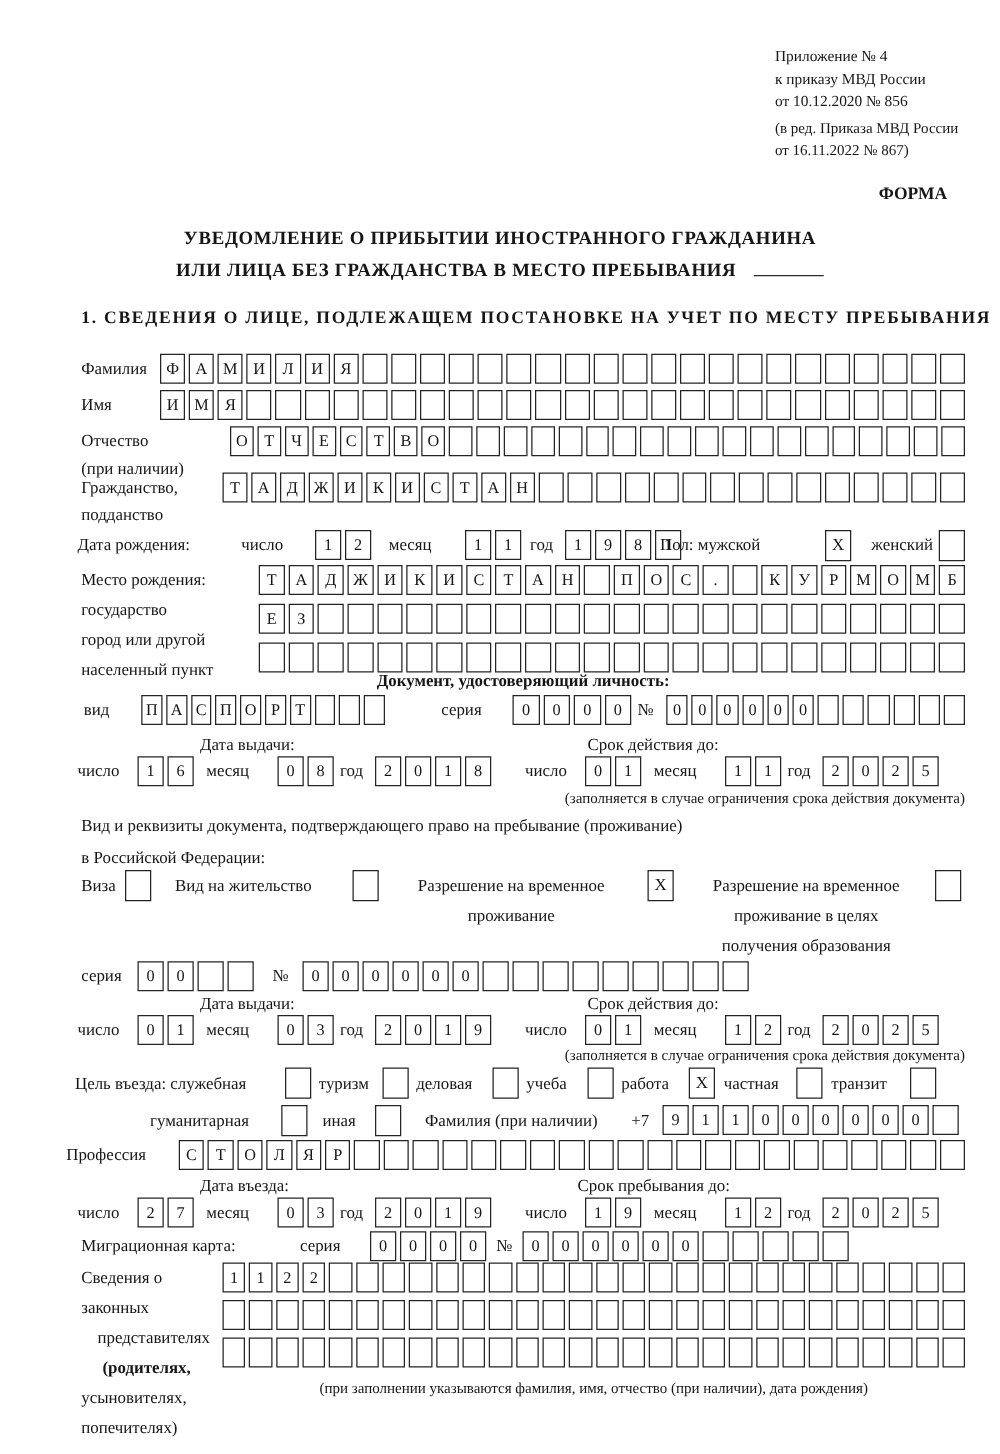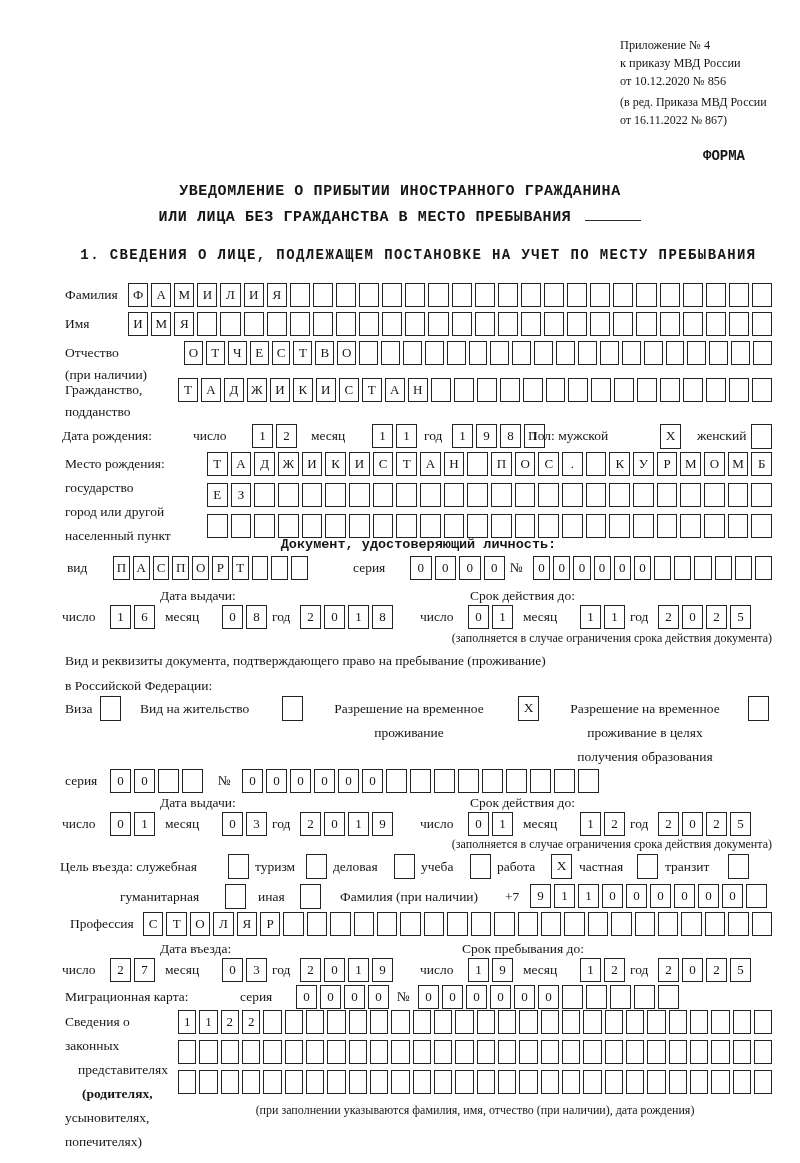--- a/index.html
+++ b/index.html
@@ -6,7 +6,7 @@
   .page{position:relative;width:800px;height:1163px;background:#ffffff;
         font-family:"Liberation Serif","DejaVu Serif",serif;color:#161616;overflow:hidden;}
   .t{position:absolute;white-space:nowrap;font-size:13.5px;line-height:1.15;}
-  .b{font-weight:bold;font-family:Liberation Mono, monospace;}
+  .b{font-weight:bold;}
   .sm{font-size:12px;}
   .xs{font-size:12.3px;}
   .ctr{text-align:center;}

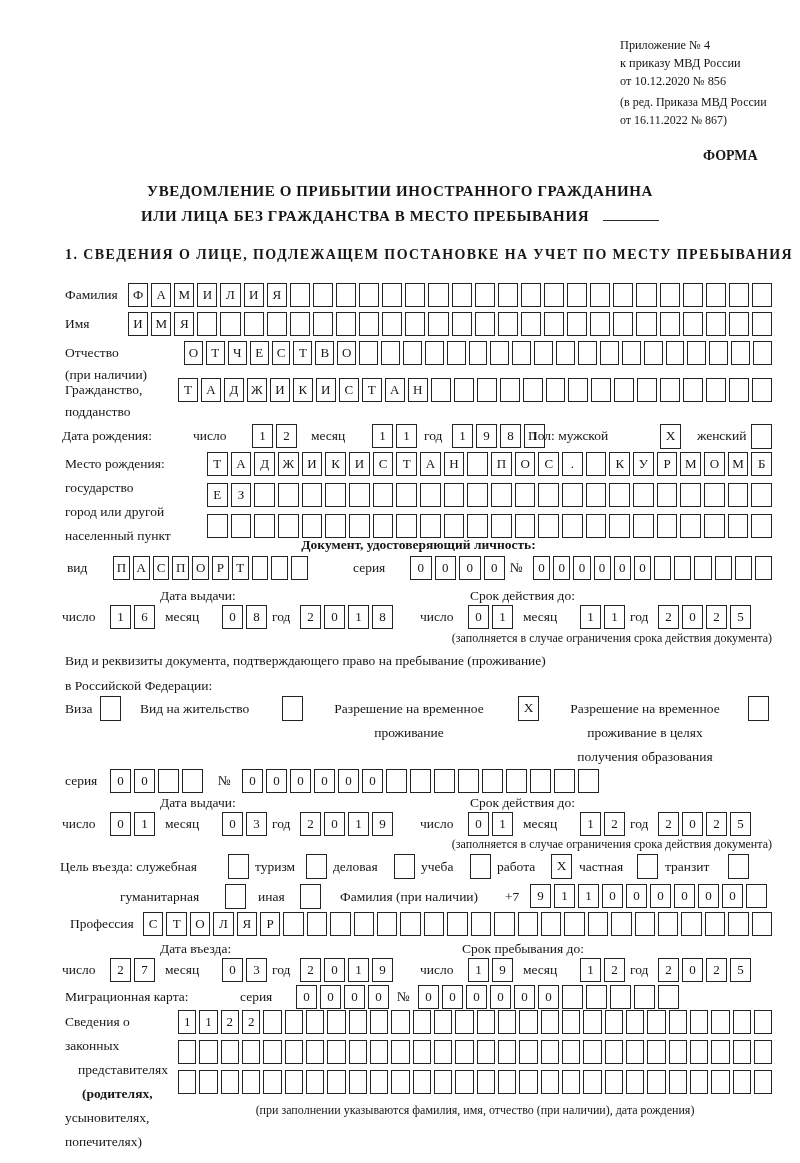--- a/index.html
+++ b/index.html
@@ -466,7 +466,7 @@
       <span class="bx"></span>
     </div>
 
-  <div class="t" style="left:70px;top:916px;">Профессия</div>
+  <div class="t" style="left:53px;top:916px;">Профессия</div>
   <div class="bg" style="left:143px;right:28px;top:912px;">
       <span class="bx">С</span>
       <span class="bx">Т</span>

